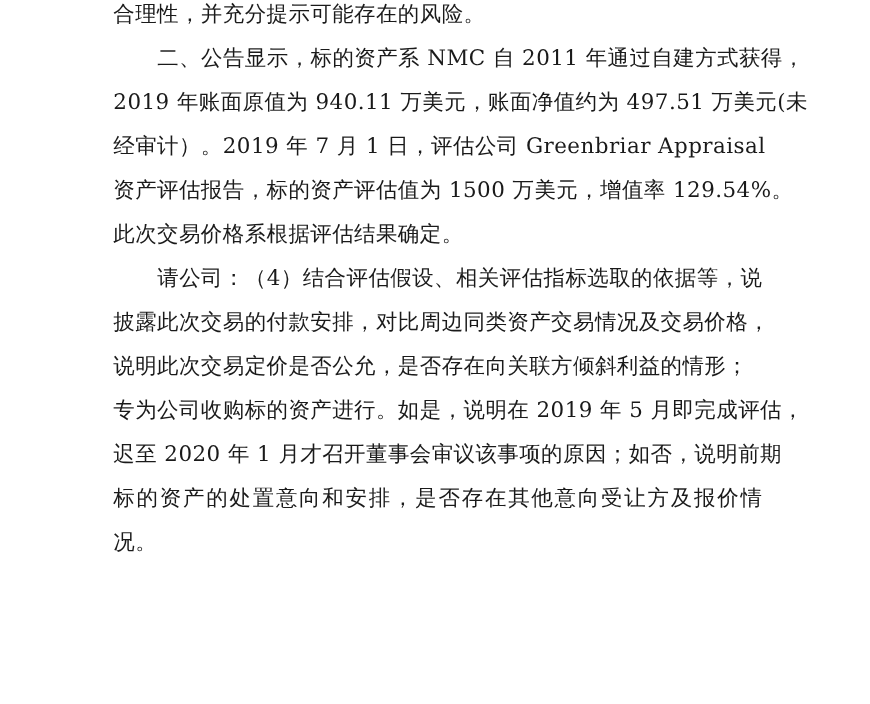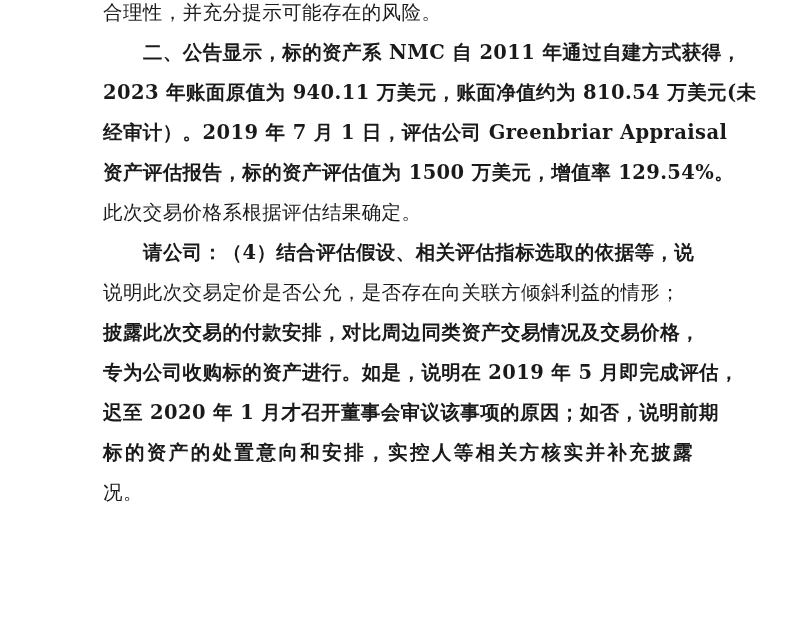--- a/index.html
+++ b/index.html
@@ -11,7 +11,7 @@
   }
   .line { height: 40px; white-space: nowrap; overflow: visible; letter-spacing: 0.4px; }
   .indent { padding-left: 40px; }
-  .justify { text-align: justify; text-align-last: justify; font-weight: bold; }
+  .justify { text-align: justify; text-align-last: justify; }
 </style>
 </head>
 <body>

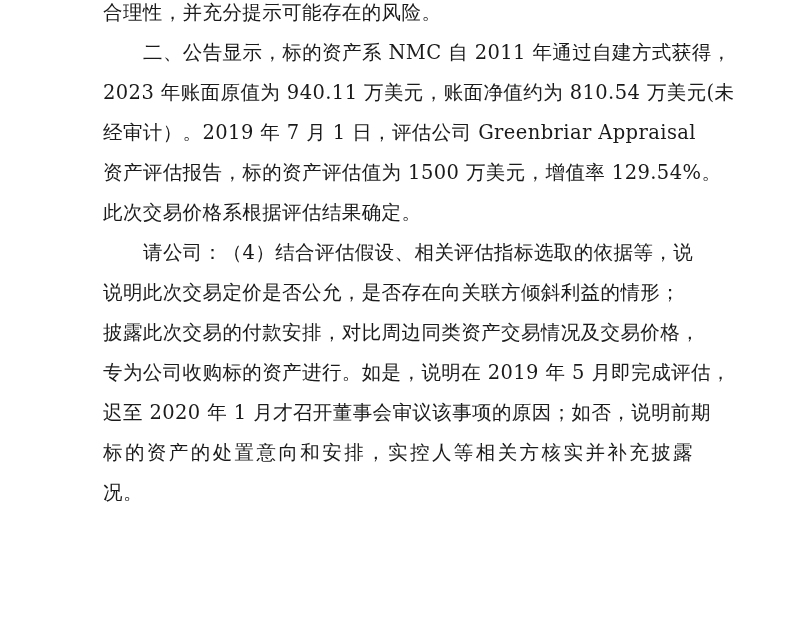--- a/index.html
+++ b/index.html
@@ -19,7 +19,7 @@
 <div class="page">
   <div class="line">合理性，并充分提示可能存在的风险。</div>
   <div class="line indent justify">二、公告显示，标的资产系 NMC 自 2011 年通过自建方式获得，</div>
-  <div class="line justify">2023 年账面原值为 940.11 万美元，账面净值约为 810.54 万美元(未</div>
+  <div class="line justify">2019 年账面原值为 940.11 万美元，账面净值约为 497.51 万美元(未</div>
   <div class="line justify">经审计）。2019 年 7 月 1 日，评估公司 Greenbriar Appraisal</div>
   <div class="line justify">资产评估报告，标的资产评估值为 1500 万美元，增值率 129.54%。</div>
   <div class="line">此次交易价格系根据评估结果确定。</div>

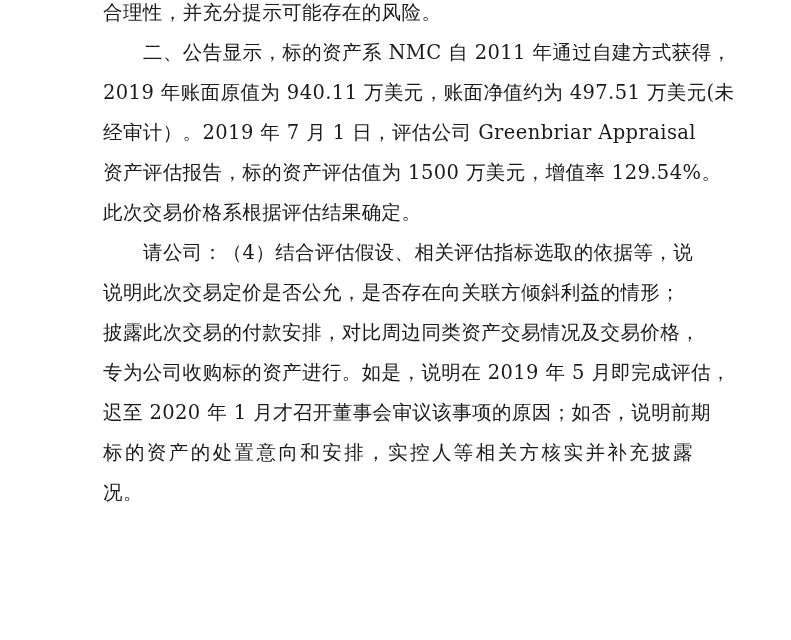--- a/index.html
+++ b/index.html
@@ -24,8 +24,8 @@
   <div class="line justify">资产评估报告，标的资产评估值为 1500 万美元，增值率 129.54%。</div>
   <div class="line">此次交易价格系根据评估结果确定。</div>
   <div class="line indent justify">请公司：（4）结合评估假设、相关评估指标选取的依据等，说</div>
+  <div class="line justify">披露此次交易的付款安排，对比周边同类资产交易情况及交易价格，</div>
   <div class="line">说明此次交易定价是否公允，是否存在向关联方倾斜利益的情形；</div>
-  <div class="line justify">披露此次交易的付款安排，对比周边同类资产交易情况及交易价格，</div>
   <div class="line justify">专为公司收购标的资产进行。如是，说明在 2019 年 5 月即完成评估，</div>
   <div class="line justify">迟至 2020 年 1 月才召开董事会审议该事项的原因；如否，说明前期</div>
   <div class="line justify">标的资产的处置意向和安排，实控人等相关方核实并补充披露</div>

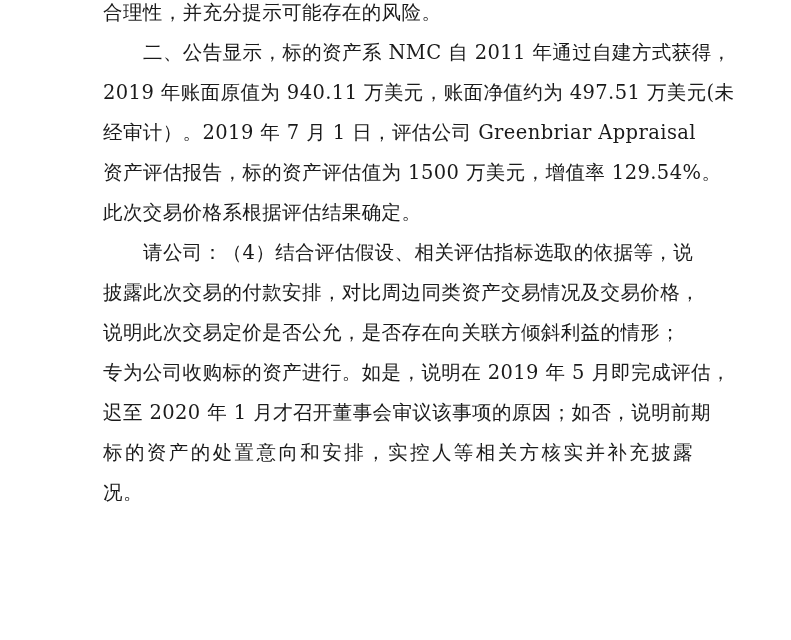--- a/index.html
+++ b/index.html
@@ -28,7 +28,7 @@
   <div class="line">说明此次交易定价是否公允，是否存在向关联方倾斜利益的情形；</div>
   <div class="line justify">专为公司收购标的资产进行。如是，说明在 2019 年 5 月即完成评估，</div>
   <div class="line justify">迟至 2020 年 1 月才召开董事会审议该事项的原因；如否，说明前期</div>
-  <div class="line justify">标的资产的处置意向和安排，实控人等相关方核实并补充披露</div>
+  <div class="line justify">标的资产的处置意向和安排，是否存在其他意向受让方及报价情</div>
   <div class="line">况。</div>
 </div>
 

